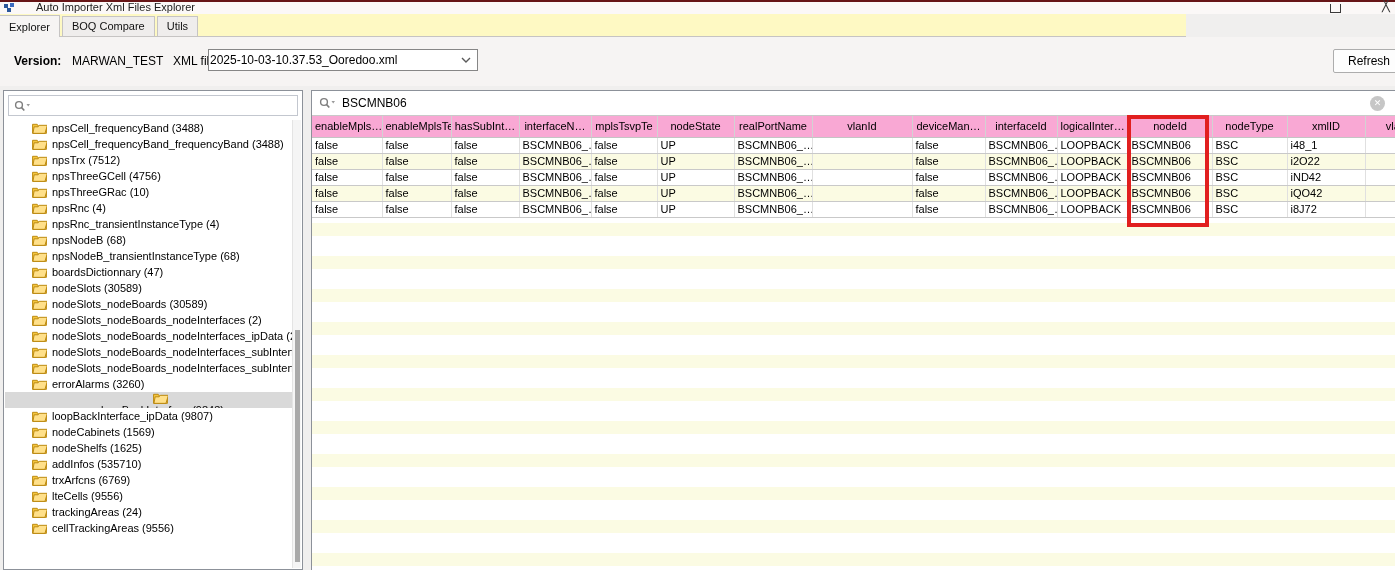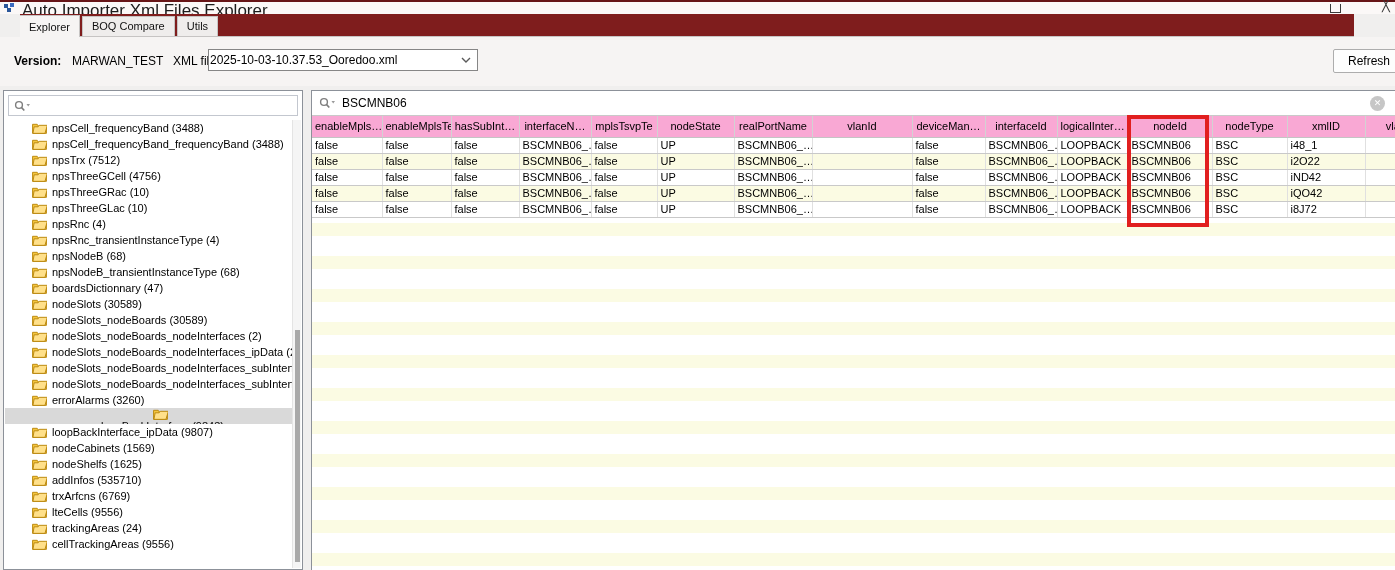--- a/index.html
+++ b/index.html
@@ -10,7 +10,7 @@
   .titlebar { position:absolute; left:0; top:0; width:1395px; height:14px; background:#fbf8f7; }
   .titlebar-accent { position:absolute; left:0; top:0; width:100%; height:2px; background:#671517; }
   .app-icon { position:absolute; left:4px; top:3px; width:11px; height:10px; }
-  .win-title { position:absolute; left:22px; top:1px; font-size:17px; color:#1c1c1c; white-space:nowrap; }
+  .win-title { position:absolute; left:36px; top:1px; font-size:11px; color:#1c1c1c; white-space:nowrap; }
   .btn-max { position:absolute; left:1330px; top:4px; width:11px; height:9px; border:1px solid #3a3a3a; border-top:none; background:transparent; }
   .btn-close { position:absolute; left:1382px; top:-3px; font-size:13px; color:#3a3a3a; }
 

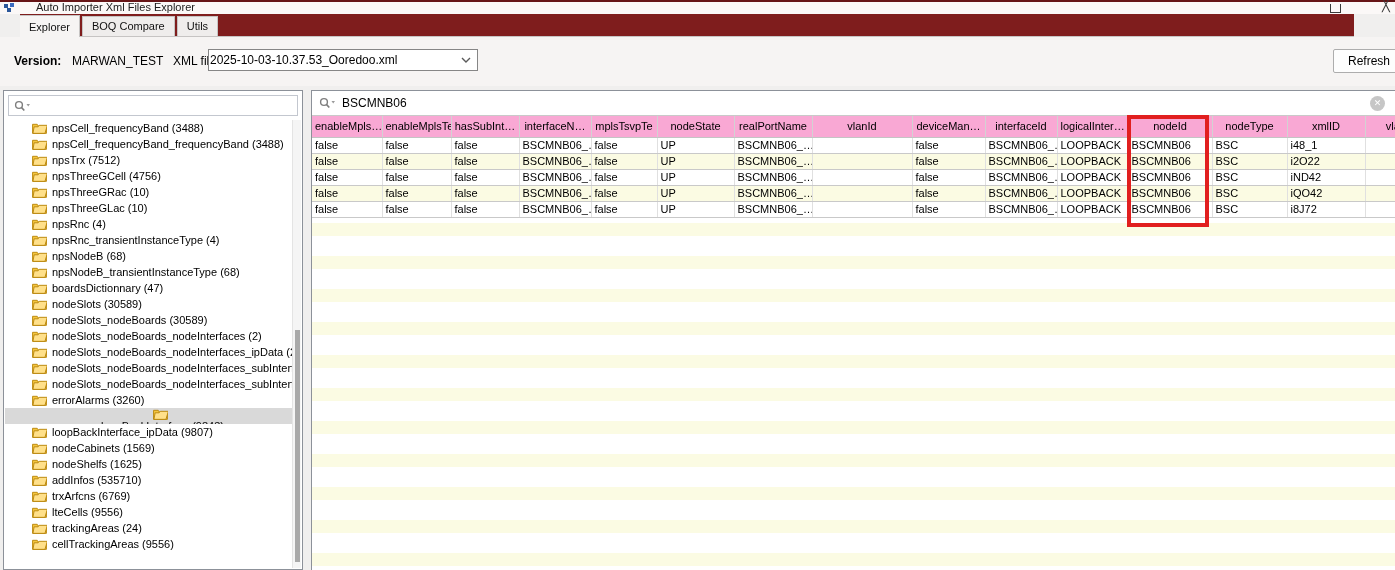--- a/index.html
+++ b/index.html
@@ -15,8 +15,8 @@
   .btn-close { position:absolute; left:1382px; top:-3px; font-size:13px; color:#3a3a3a; }
 
   
-  .tabstrip { position:absolute; left:0; top:14px; width:1334px; height:23px; background:#7f1d1d;
-    border-bottom:1px solid #c6c4c3; display:flex; align-items:flex-end;margin-left:20px; }
+  .tabstrip { position:absolute; left:0; top:14px; width:1186px; height:23px; background:#fef9c3;
+    border-bottom:1px solid #c6c4c3; display:flex; align-items:flex-end; }
   .tab { height:20px; padding:3px 9px 2px 9px; font-size:11px; color:#111;
     border:1px solid #c6c4c3; border-bottom:none; background:#efedec; margin-right:2px; white-space:nowrap; }
   .tab.active { background:#f6f4f3; height:22px; padding-top:5px; margin-bottom:-1px; position:relative; z-index:2; border-left:none; }

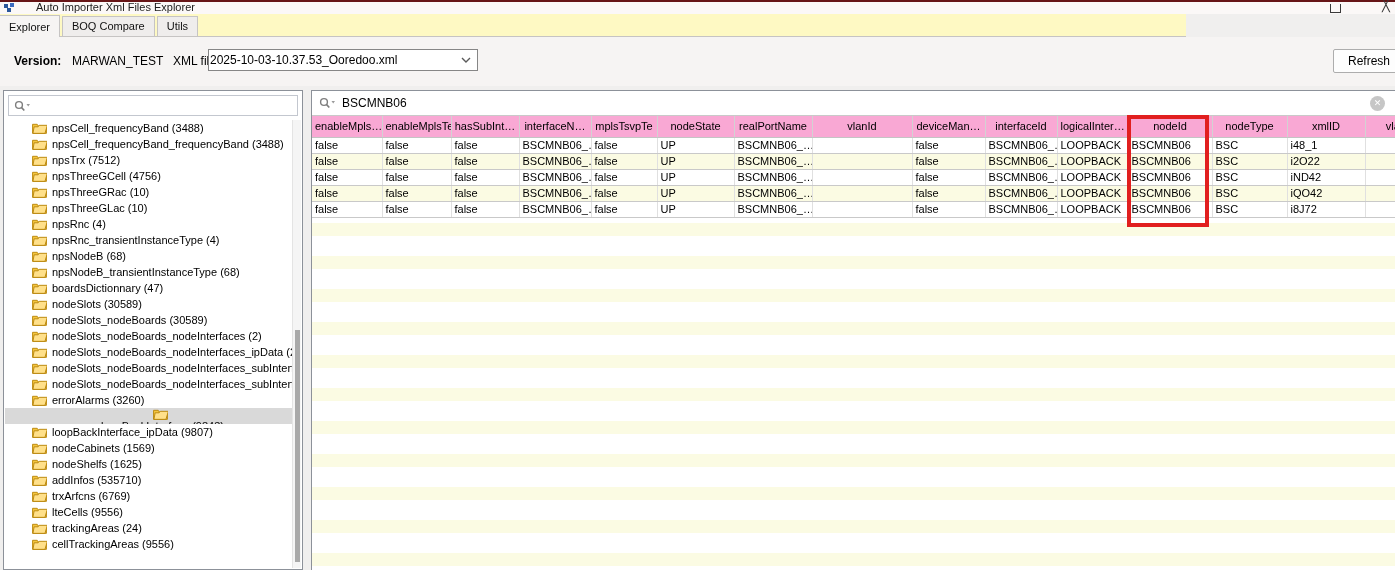--- a/index.html
+++ b/index.html
@@ -145,13 +145,6 @@
           <path d="M2.2 5.2 h4.3 l1.2 -1.6 h8.8 l-2.6 8.7 h-13 z" fill="#ffe08a" stroke="#b8860b" stroke-width="1"></path>
         </svg>
         <span>npsThreeGRac (10)</span>
-      </div>
-      <div class="tree-item ">
-        <svg class="folder" width="15" height="12" viewBox="0 0 16 13">
-          <path d="M.5 2.5 h5 l1.2 1.8 h8.8 v8 h-15 z" fill="#f5c63e" stroke="#b8860b" stroke-width="1"></path>
-          <path d="M2.2 5.2 h4.3 l1.2 -1.6 h8.8 l-2.6 8.7 h-13 z" fill="#ffe08a" stroke="#b8860b" stroke-width="1"></path>
-        </svg>
-        <span>npsThreeGLac (10)</span>
       </div>
       <div class="tree-item ">
         <svg class="folder" width="15" height="12" viewBox="0 0 16 13">

